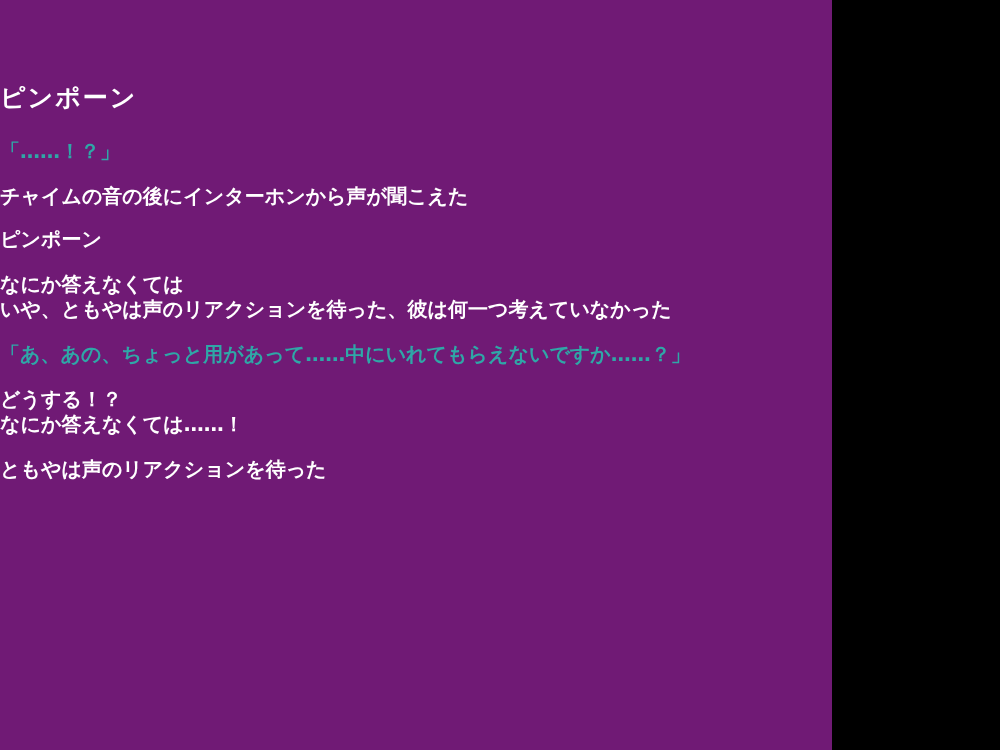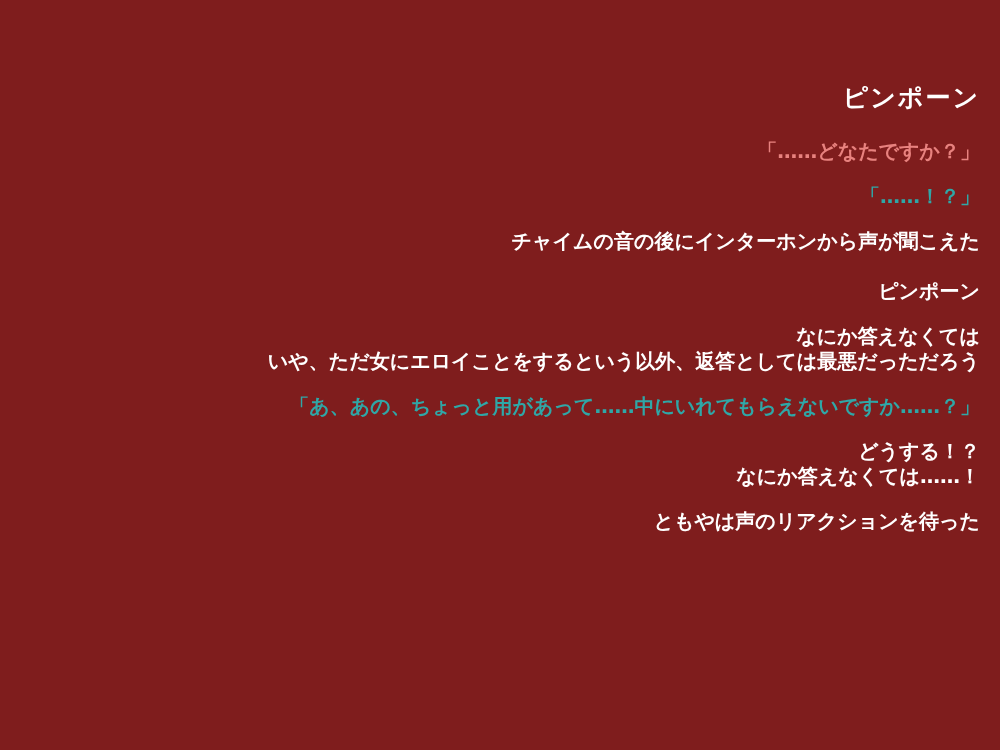--- a/index.html
+++ b/index.html
@@ -9,11 +9,11 @@
   }
   .screen {
     position: relative;
-    width: 1000px;
+    width: 832px;
     height: 750px;
-    background: #7f1d1d;
+    background: #701a75;
     overflow: hidden;
-    text-align: right;
+    text-align: left;
   }
   .story {
     padding-top: 84px;

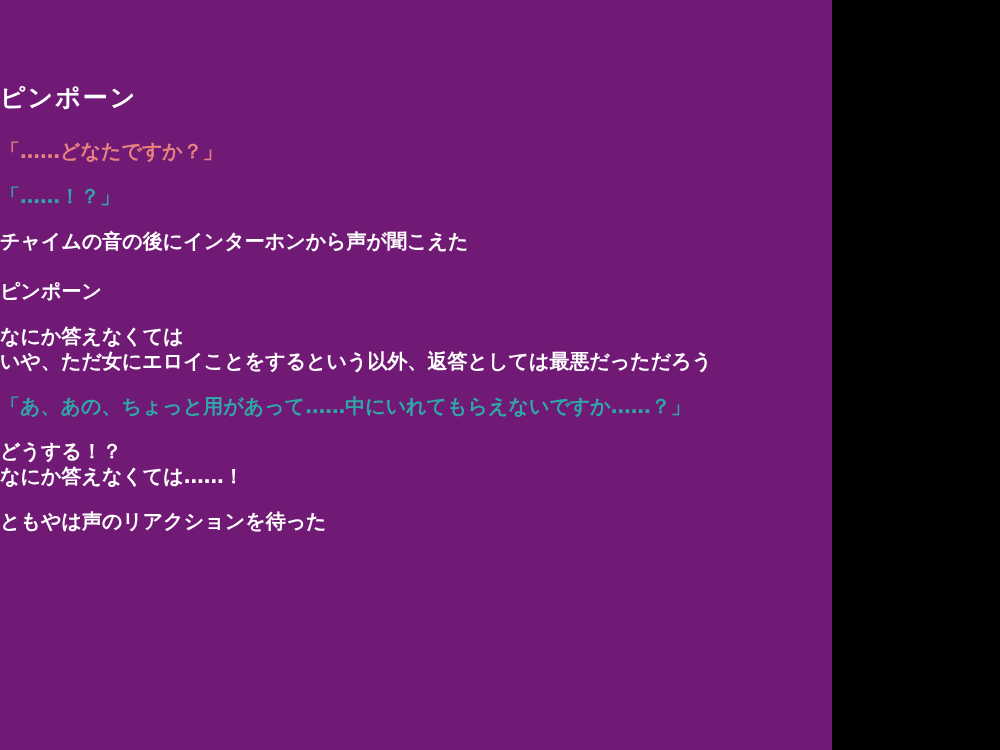--- a/index.html
+++ b/index.html
@@ -46,9 +46,6 @@
       <div class="line">ピンポーン</div>
     </div>
 
-    <div class="block" style="color: rgb(232, 130, 127);">
-      <div class="line">「……どなたですか？」</div>
-    </div>
 
     <div class="block" style="color: rgb(47, 167, 167);">
       <div class="line">「……！？」</div>

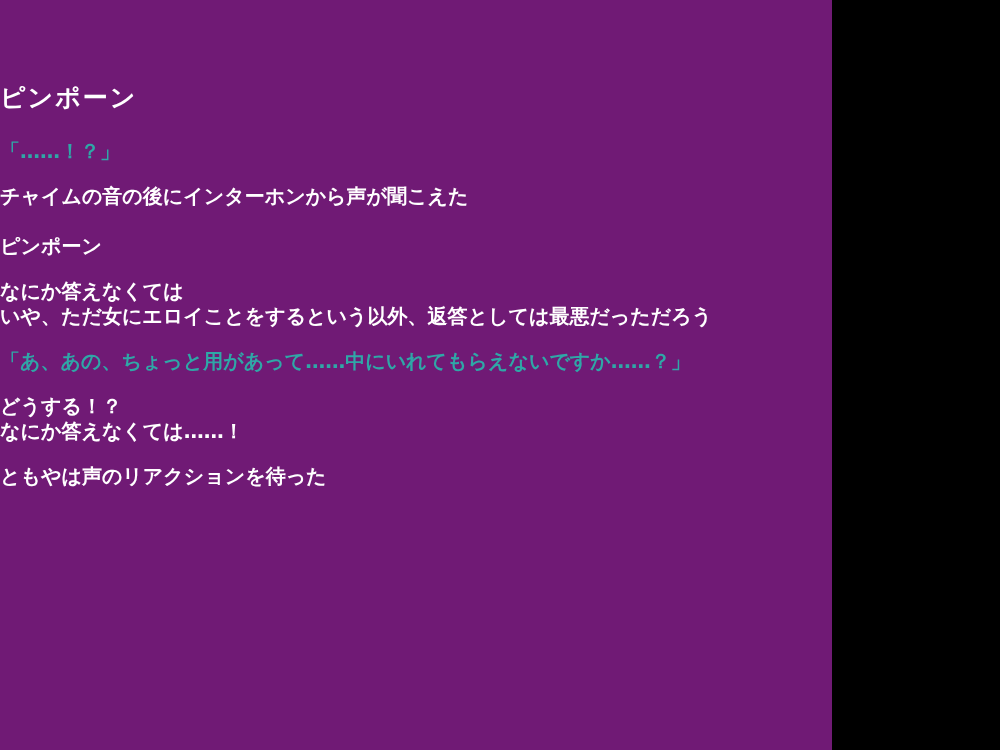--- a/index.html
+++ b/index.html
@@ -33,7 +33,7 @@
     margin-bottom: 27px;
     letter-spacing: 2px;
   }
-  .block.gap-lg { margin-bottom: 25px; }
+  .block.gap-lg { margin-bottom: 18px; }
   .line { white-space: nowrap; }
 </style>
 </head>

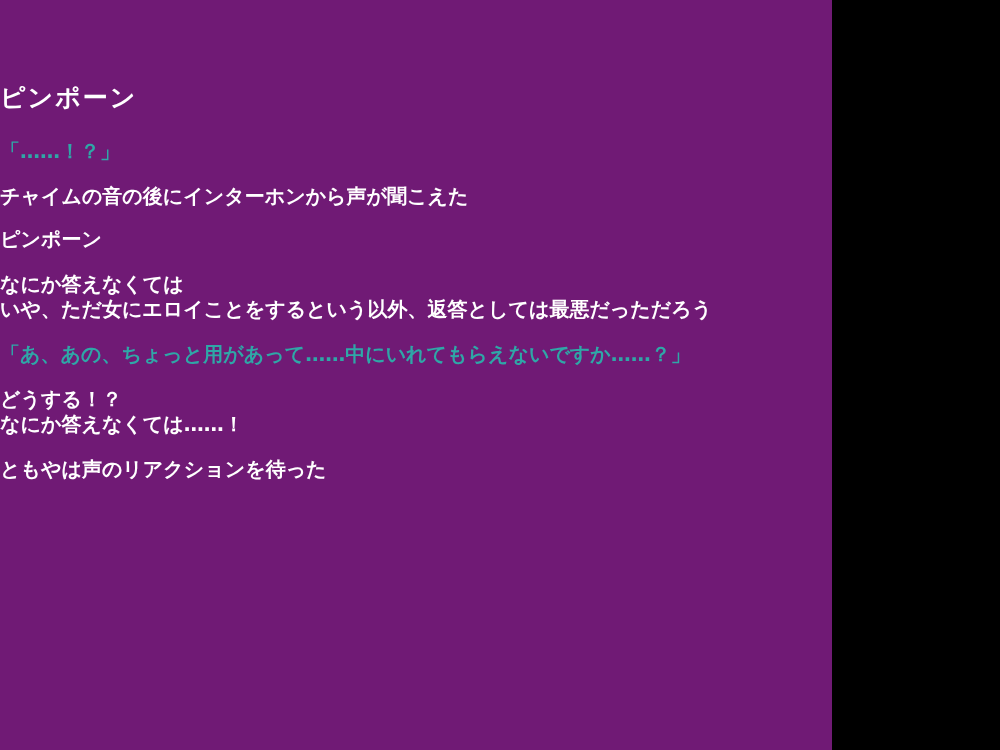--- a/index.html
+++ b/index.html
@@ -61,7 +61,7 @@
 
     <div class="block">
       <div class="line">なにか答えなくては</div>
-      <div class="line">いや、ただ女にエロイことをするという以外、返答としては最悪だっただろう</div>
+      <div class="line">いや、ともやは声のリアクションを待った、彼は何一つ考えていなかった</div>
     </div>
 
     <div class="block" style="color: rgb(47, 167, 167);">

